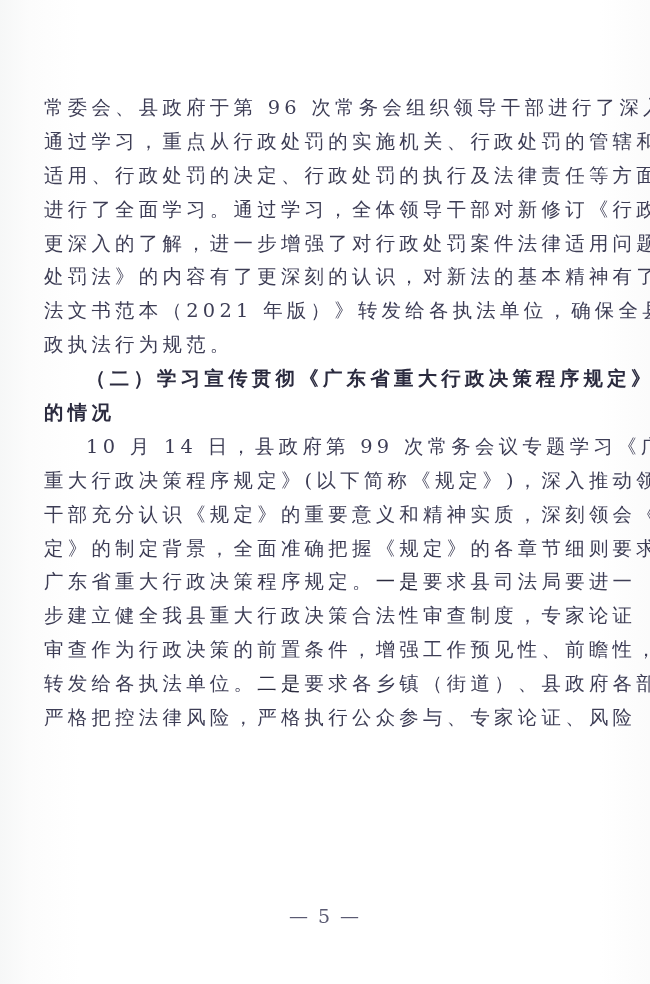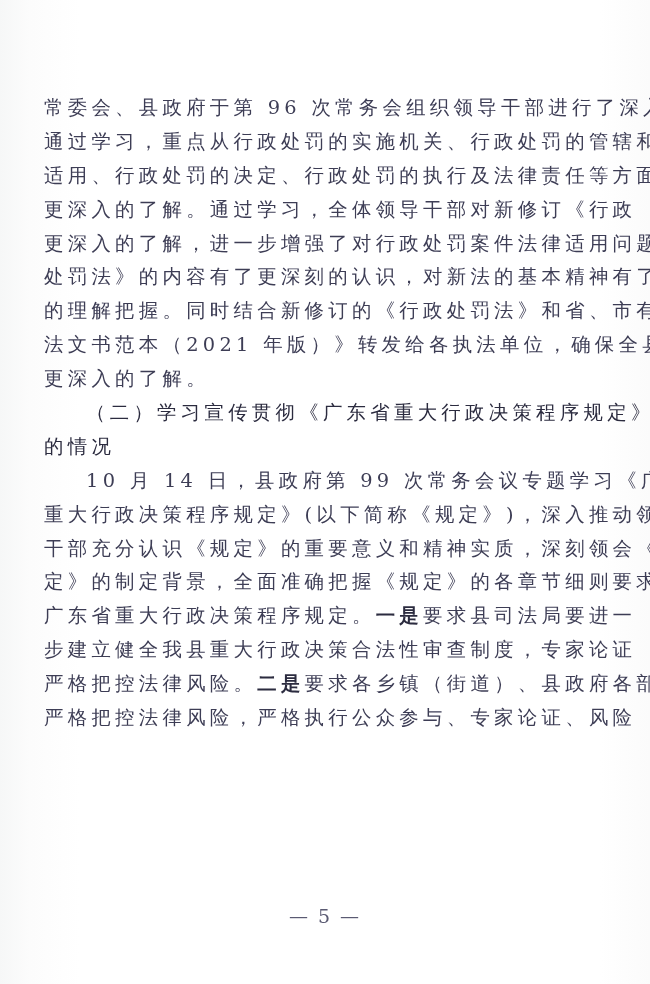--- a/index.html
+++ b/index.html
@@ -75,7 +75,7 @@
       <span class="line">常委会、县政府于第 96 次常务会组织领导干部进行了深入系</span>
       <span class="line">通过学习，重点从行政处罚的实施机关、行政处罚的管辖和</span>
       <span class="line">适用、行政处罚的决定、行政处罚的执行及法律责任等方面</span>
-      <span class="line">更深入的了解。通过学习，全体领导干部对新修订《行政</span>
+      <span class="line">进行了全面学习。通过学习，全体领导干部对新修订《行政</span>
       <span class="line">更深入的了解，进一步增强了对行政处罚案件法律适用问题</span>
       <span class="line">处罚法》的内容有了更深刻的认识，对新法的基本精神有了</span>
       <span class="line">的理解把握。同时结合新修订的《行政处罚法》和省、市有</span>

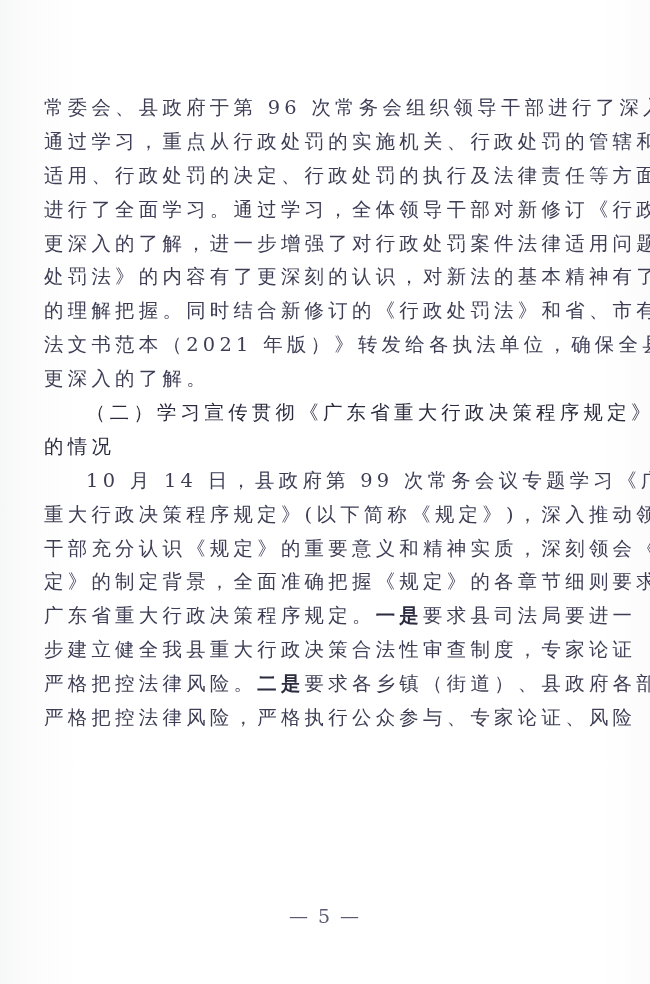--- a/index.html
+++ b/index.html
@@ -78,7 +78,6 @@
       <span class="line">进行了全面学习。通过学习，全体领导干部对新修订《行政</span>
       <span class="line">更深入的了解，进一步增强了对行政处罚案件法律适用问题</span>
       <span class="line">处罚法》的内容有了更深刻的认识，对新法的基本精神有了</span>
-      <span class="line">的理解把握。同时结合新修订的《行政处罚法》和省、市有</span>
       <span class="line">法文书范本（2021 年版）》转发给各执法单位，确保全县行</span>
       <span class="line last">更深入的了解。</span>
     </div>

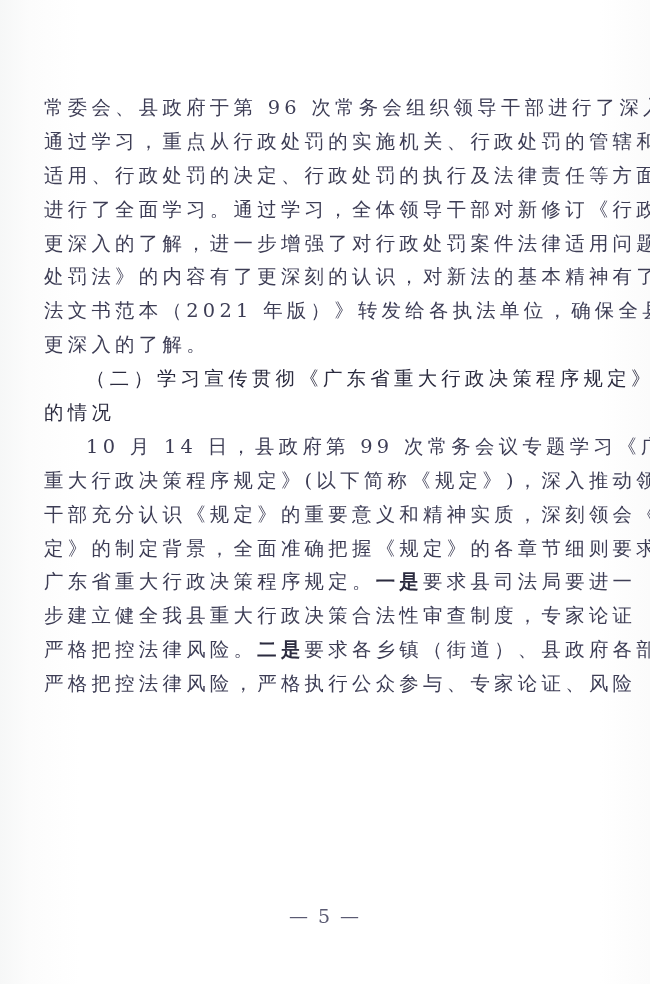--- a/index.html
+++ b/index.html
@@ -79,7 +79,7 @@
       <span class="line">更深入的了解，进一步增强了对行政处罚案件法律适用问题</span>
       <span class="line">处罚法》的内容有了更深刻的认识，对新法的基本精神有了</span>
       <span class="line">法文书范本（2021 年版）》转发给各执法单位，确保全县行</span>
-      <span class="line last">更深入的了解。</span>
+      <span class="line last">政执法行为规范。</span>
     </div>
 
     <div class="heading">

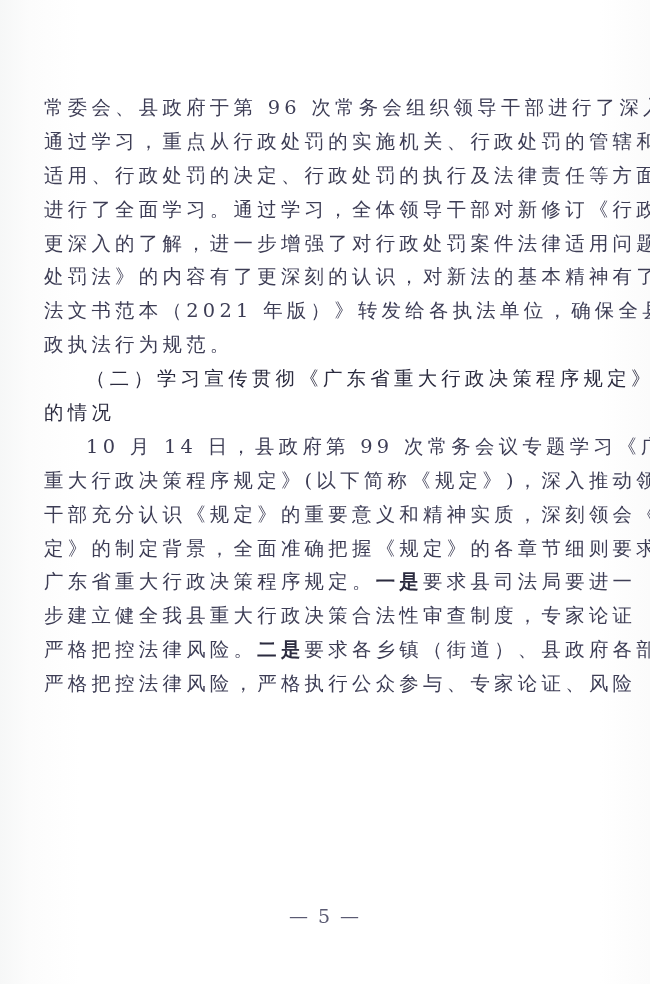--- a/index.html
+++ b/index.html
@@ -46,7 +46,7 @@
       padding-left: 42px;
     }
     .heading {
-      font-weight: normal;
+      font-weight: bold;
       color: #2b2b3f;
     }
     .bold {

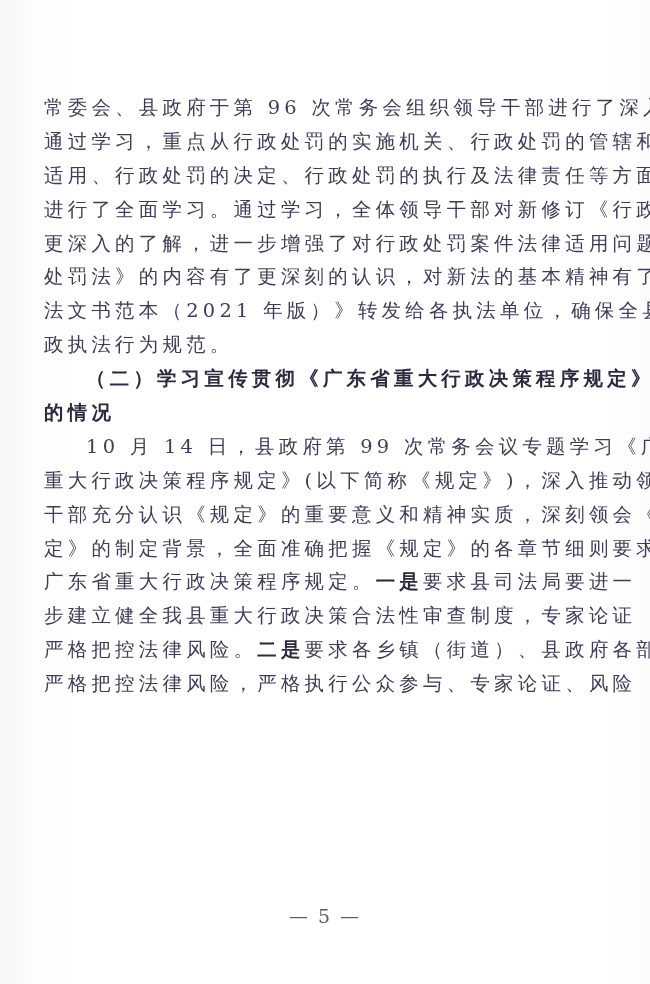--- a/index.html
+++ b/index.html
@@ -50,7 +50,7 @@
       color: #2b2b3f;
     }
     .bold {
-      font-weight: bold;
+      font-weight: normal;
       color: #2b2b3f;
     }
     .page-number {

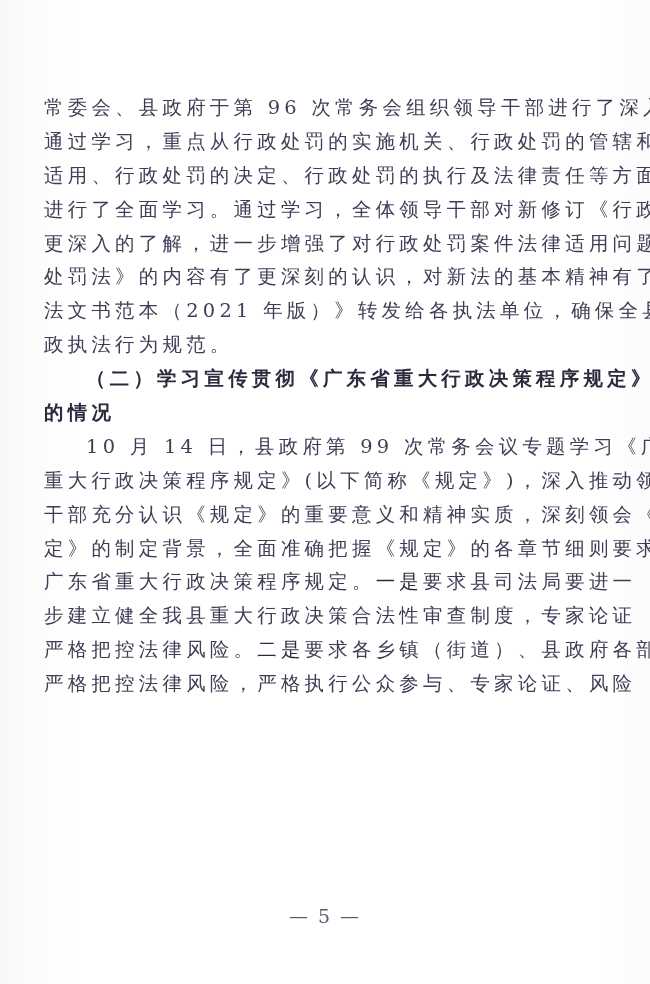--- a/index.html
+++ b/index.html
@@ -94,6 +94,7 @@
       <span class="line">定》的制定背景，全面准确把握《规定》的各章节细则要求，</span>
       <span class="line"><span>广东省重大行政决策程序规定。</span><span class="bold">一是</span><span>要求县司法局要进一</span></span>
       <span class="line">步建立健全我县重大行政决策合法性审查制度，专家论证</span>
+      <span class="line">审查作为行政决策的前置条件，增强工作预见性、前瞻性，</span>
       <span class="line"><span>严格把控法律风险。</span><span class="bold">二是</span><span>要求各乡镇（街道）、县政府各部</span></span>
       <span class="line">严格把控法律风险，严格执行公众参与、专家论证、风险</span>
     </div>

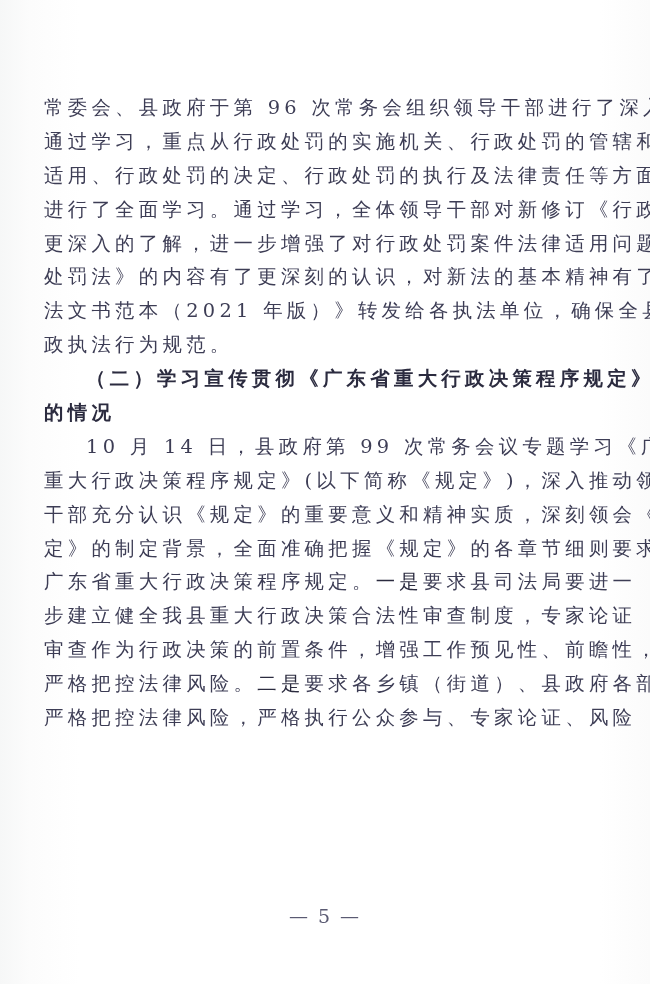--- a/index.html
+++ b/index.html
@@ -95,7 +95,7 @@
       <span class="line"><span>广东省重大行政决策程序规定。</span><span class="bold">一是</span><span>要求县司法局要进一</span></span>
       <span class="line">步建立健全我县重大行政决策合法性审查制度，专家论证</span>
       <span class="line">审查作为行政决策的前置条件，增强工作预见性、前瞻性，</span>
-      <span class="line"><span>严格把控法律风险。</span><span class="bold">二是</span><span>要求各乡镇（街道）、县政府各部</span></span>
+      <span class="line"><span>转发给各执法单位。</span><span class="bold">二是</span><span>要求各乡镇（街道）、县政府各部</span></span>
       <span class="line">严格把控法律风险，严格执行公众参与、专家论证、风险</span>
     </div>
 

